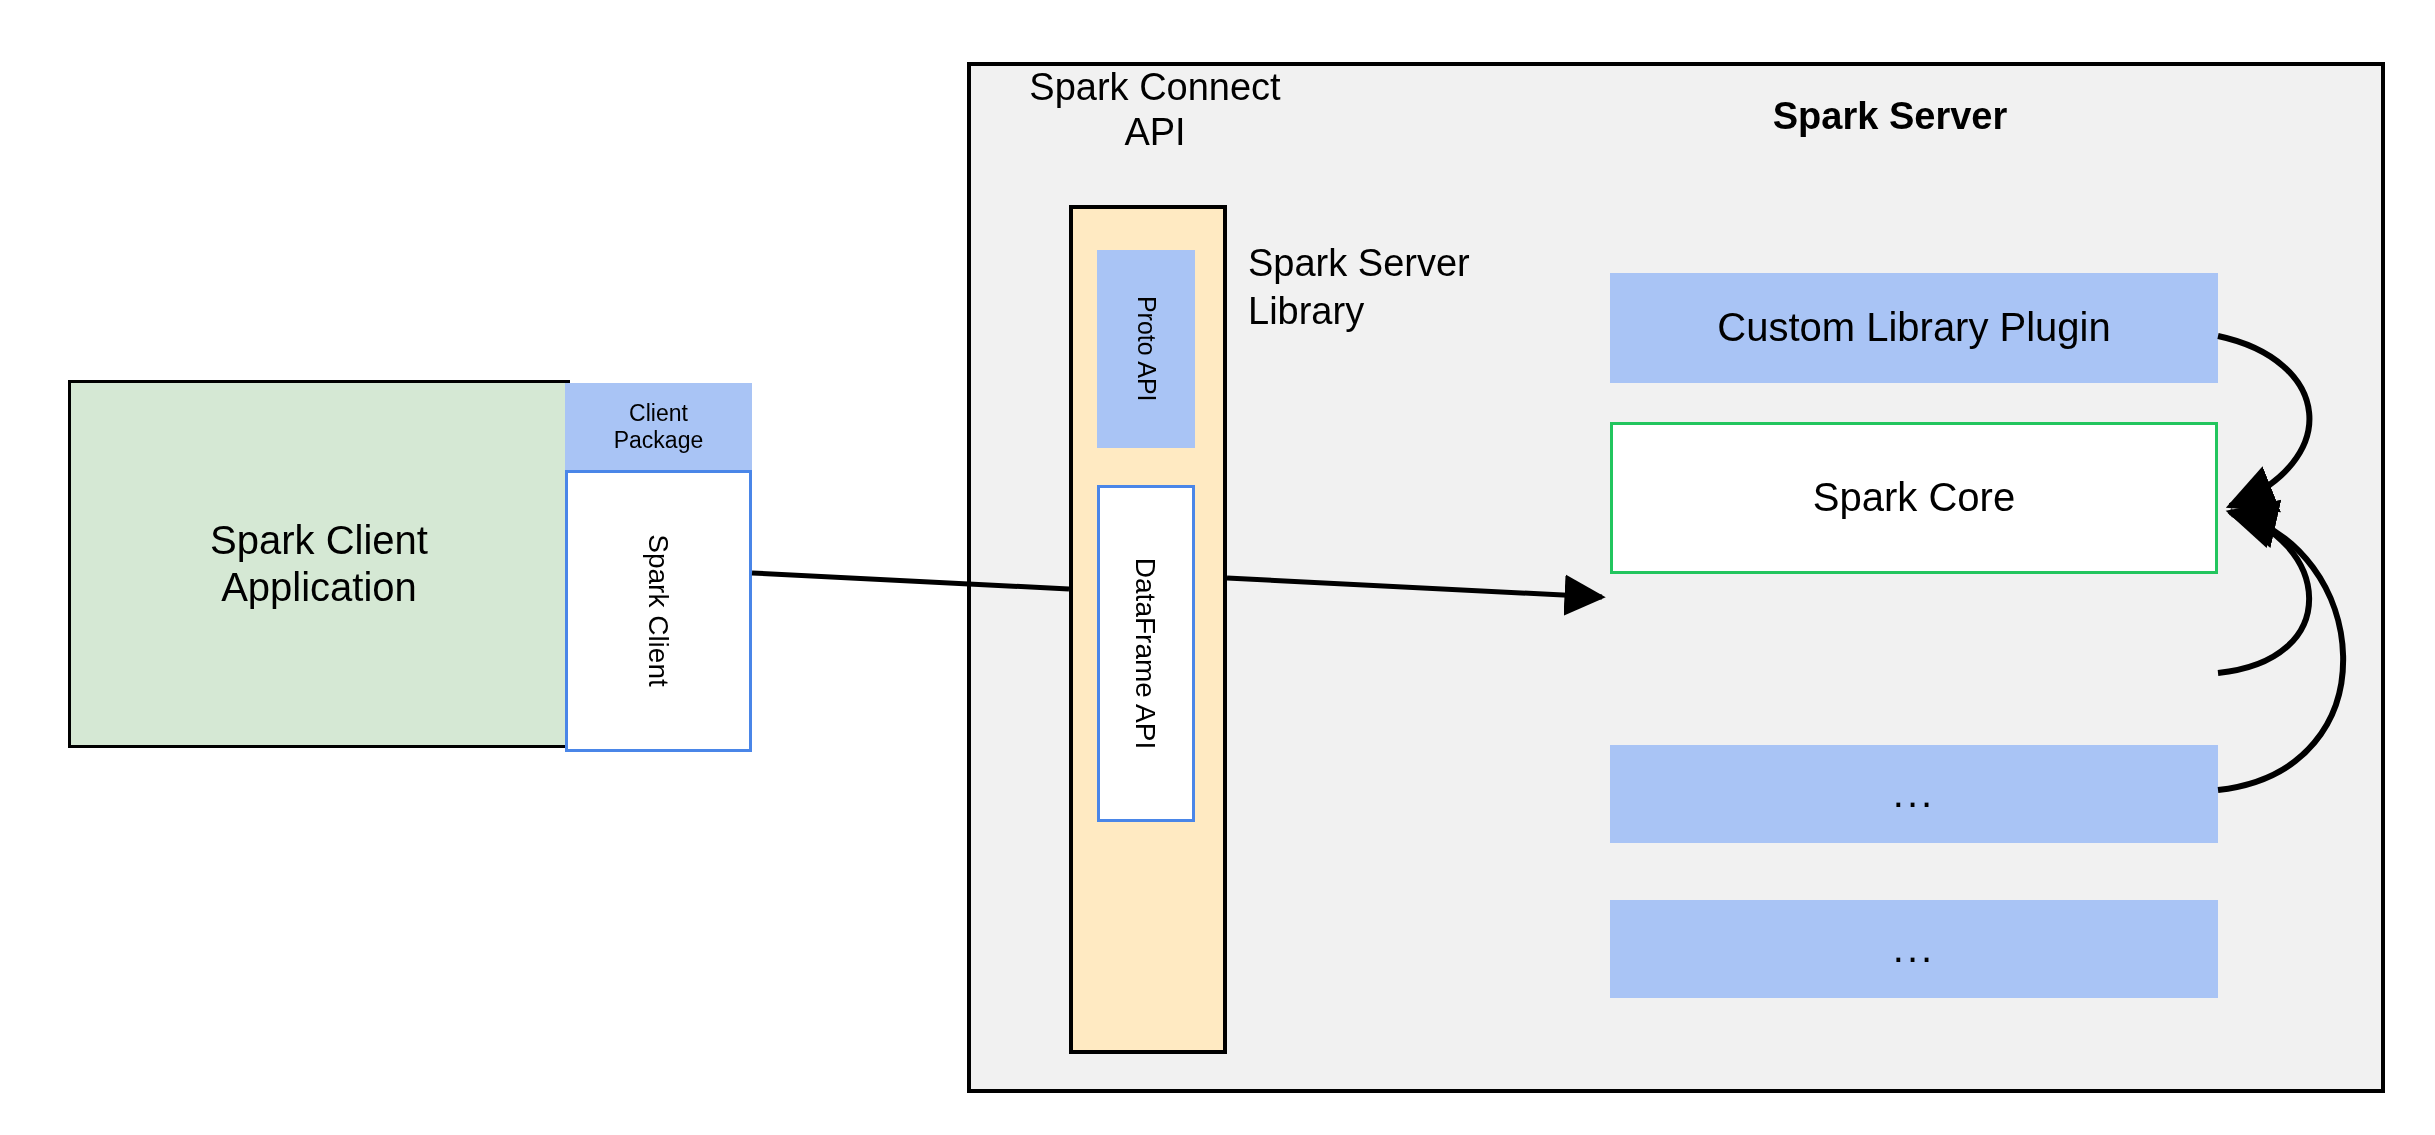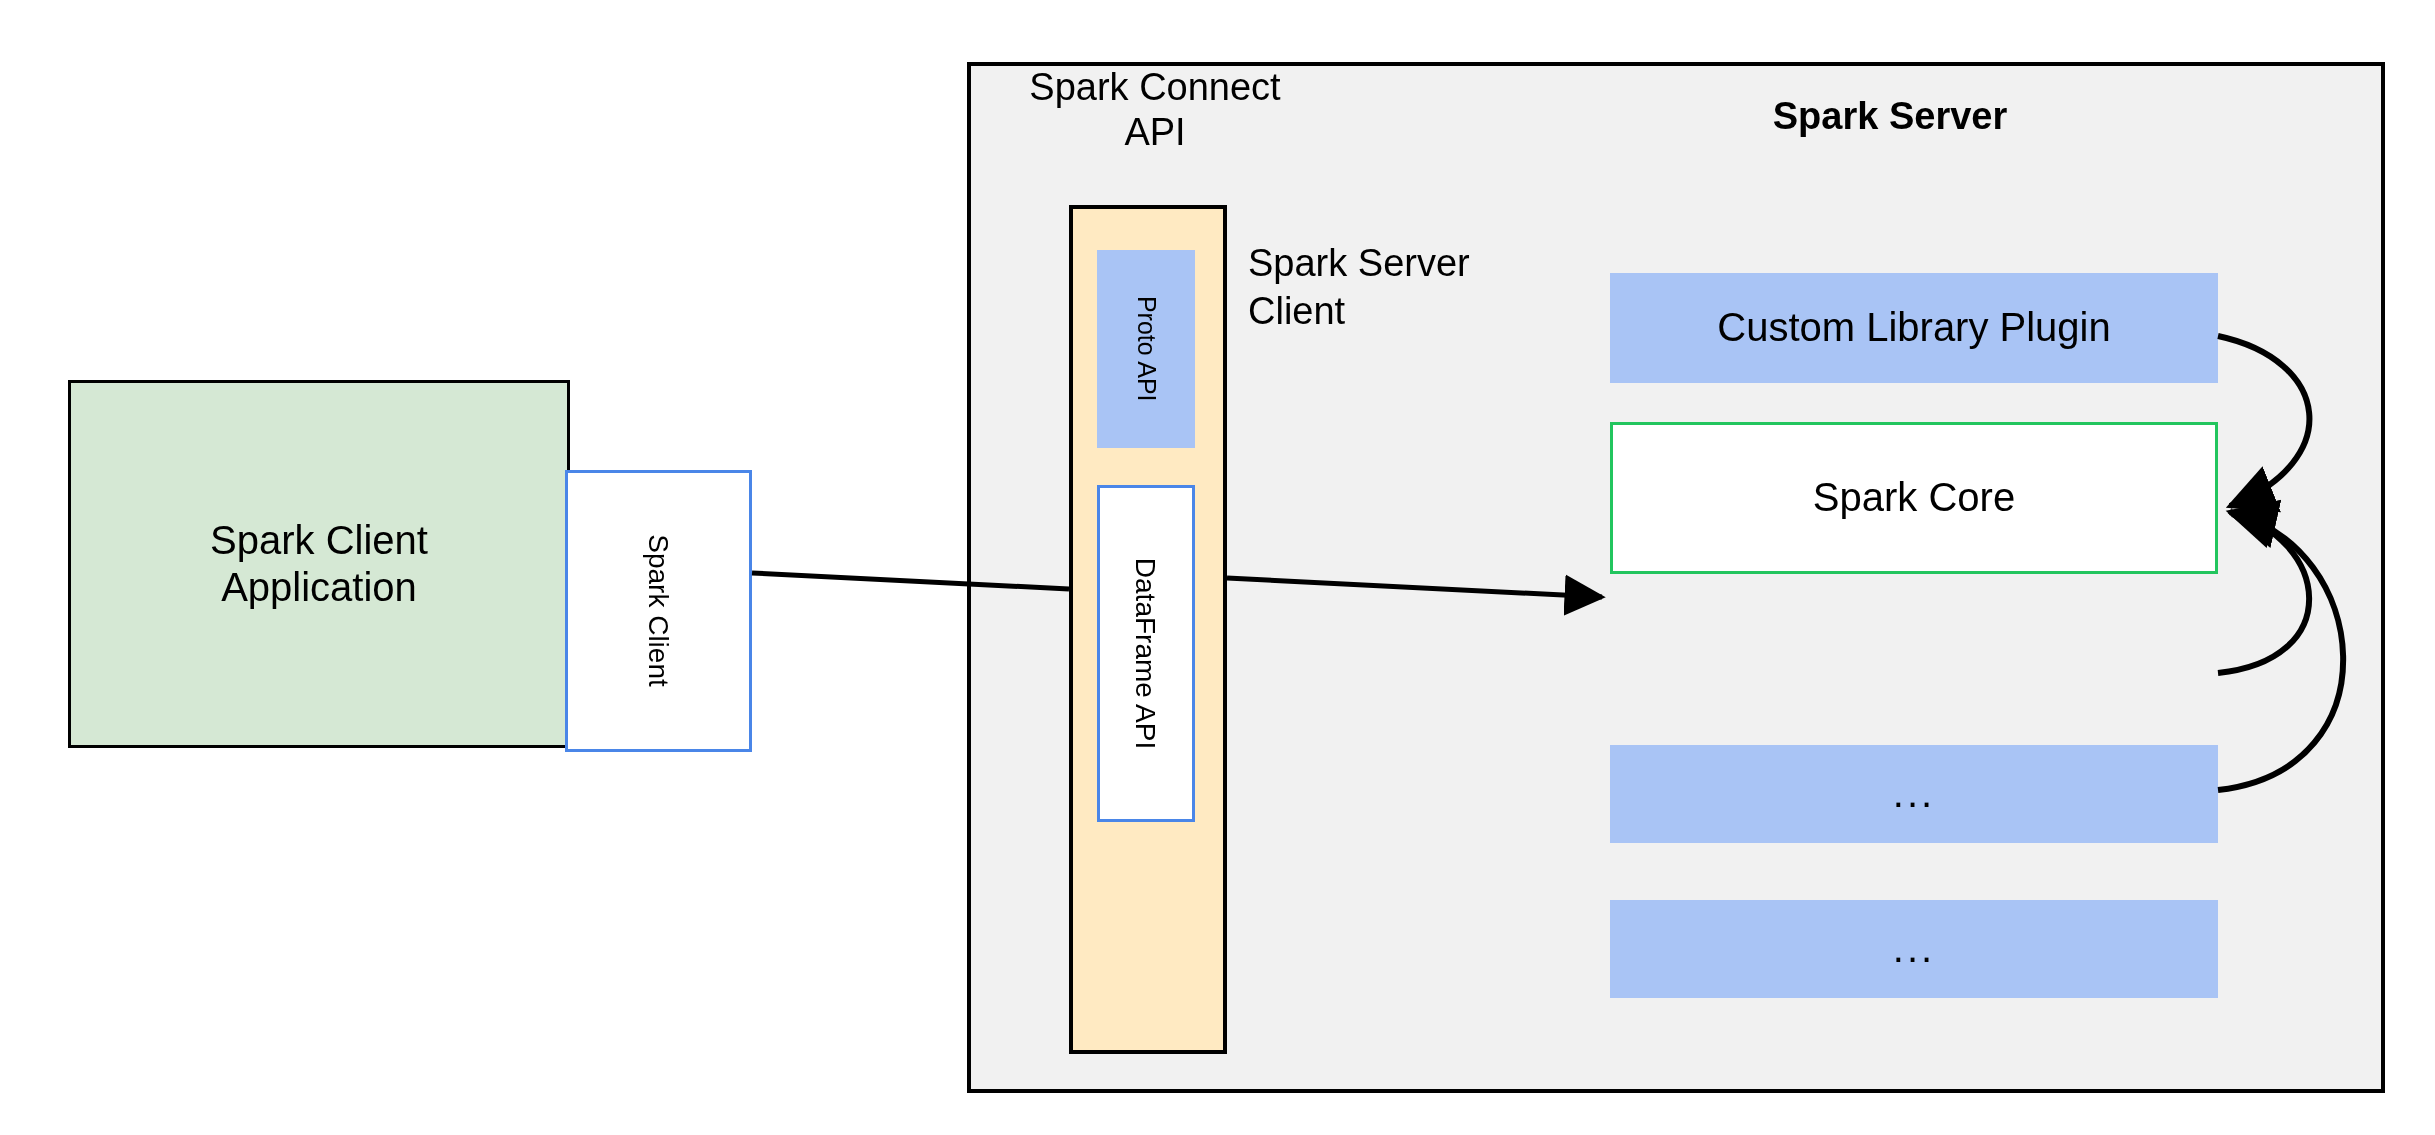--- a/index.html
+++ b/index.html
@@ -120,7 +120,7 @@
 
   <div class="box ctr" id="server-library-label">
     <span>Spark Server</span>
-    <span>Client</span>
+    <span>Library</span>
   </div>
 
   <div class="box" id="api-column"></div>

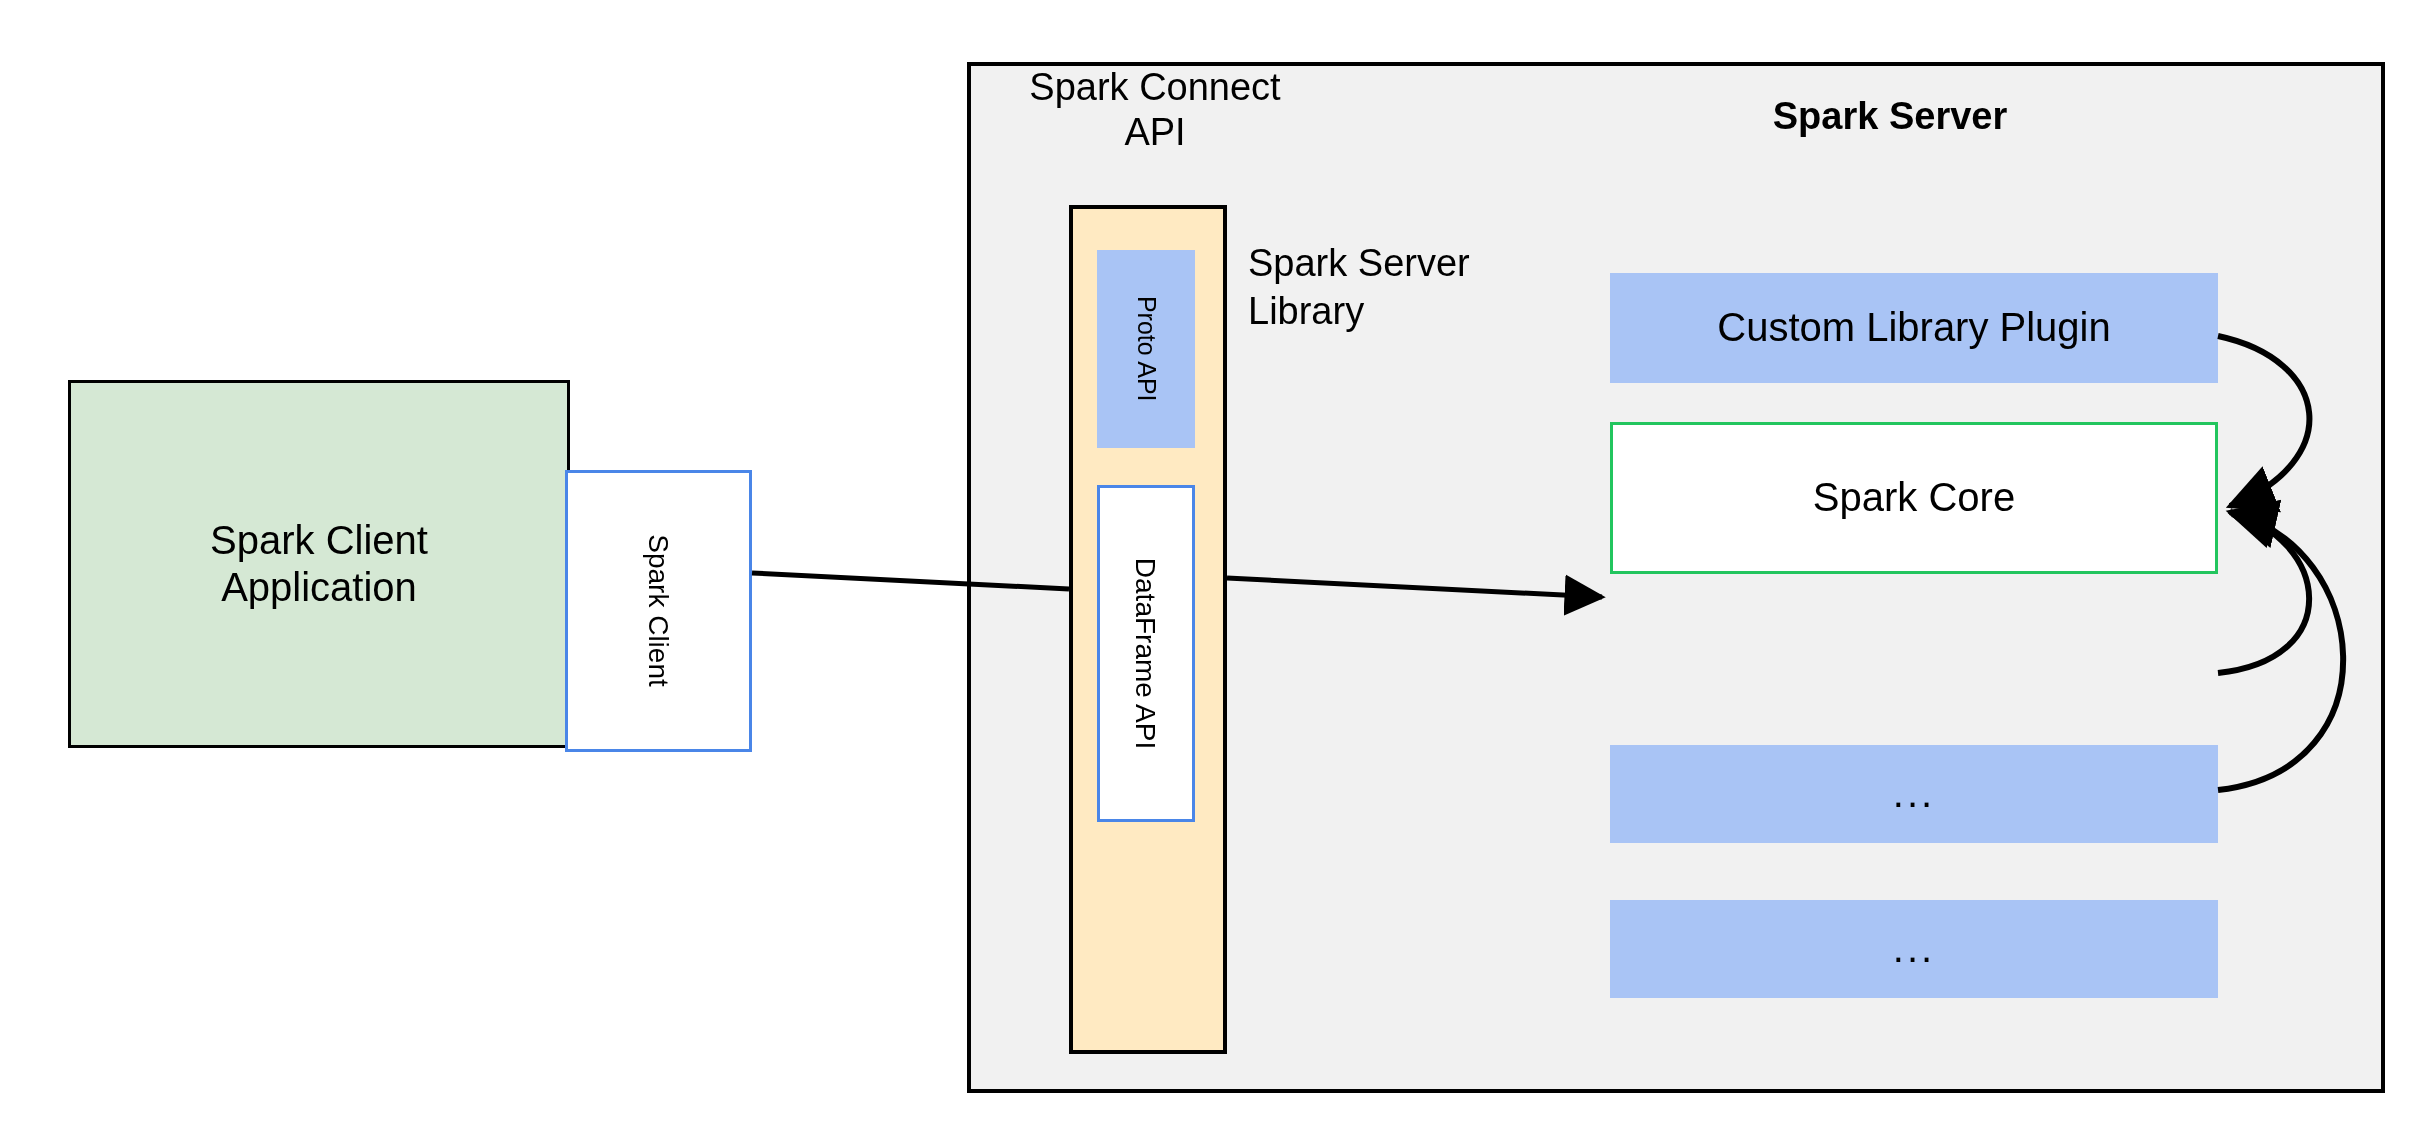--- a/index.html
+++ b/index.html
@@ -148,6 +148,12 @@
     </div>
   </div>
 
+  <div class="box ctr" id="client-package">
+    <div>
+      <div>Client</div>
+      <div>Package</div>
+    </div>
+  </div>
 
   <div class="box ctr rot-cw" id="spark-client">
     <span>Spark Client</span>

